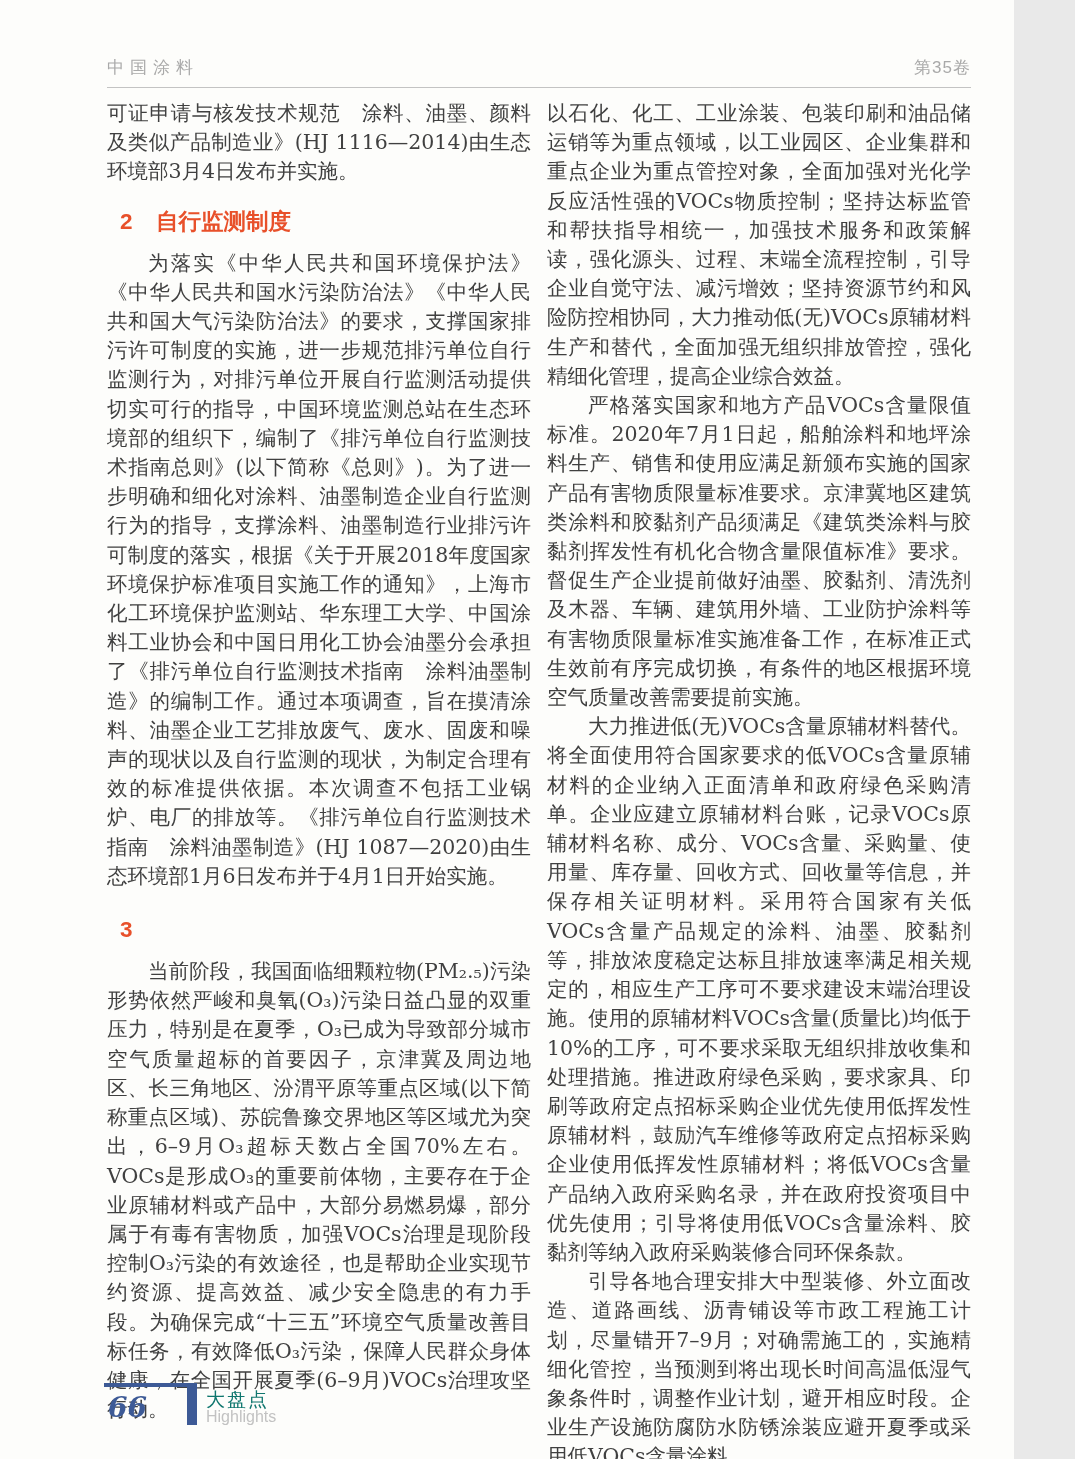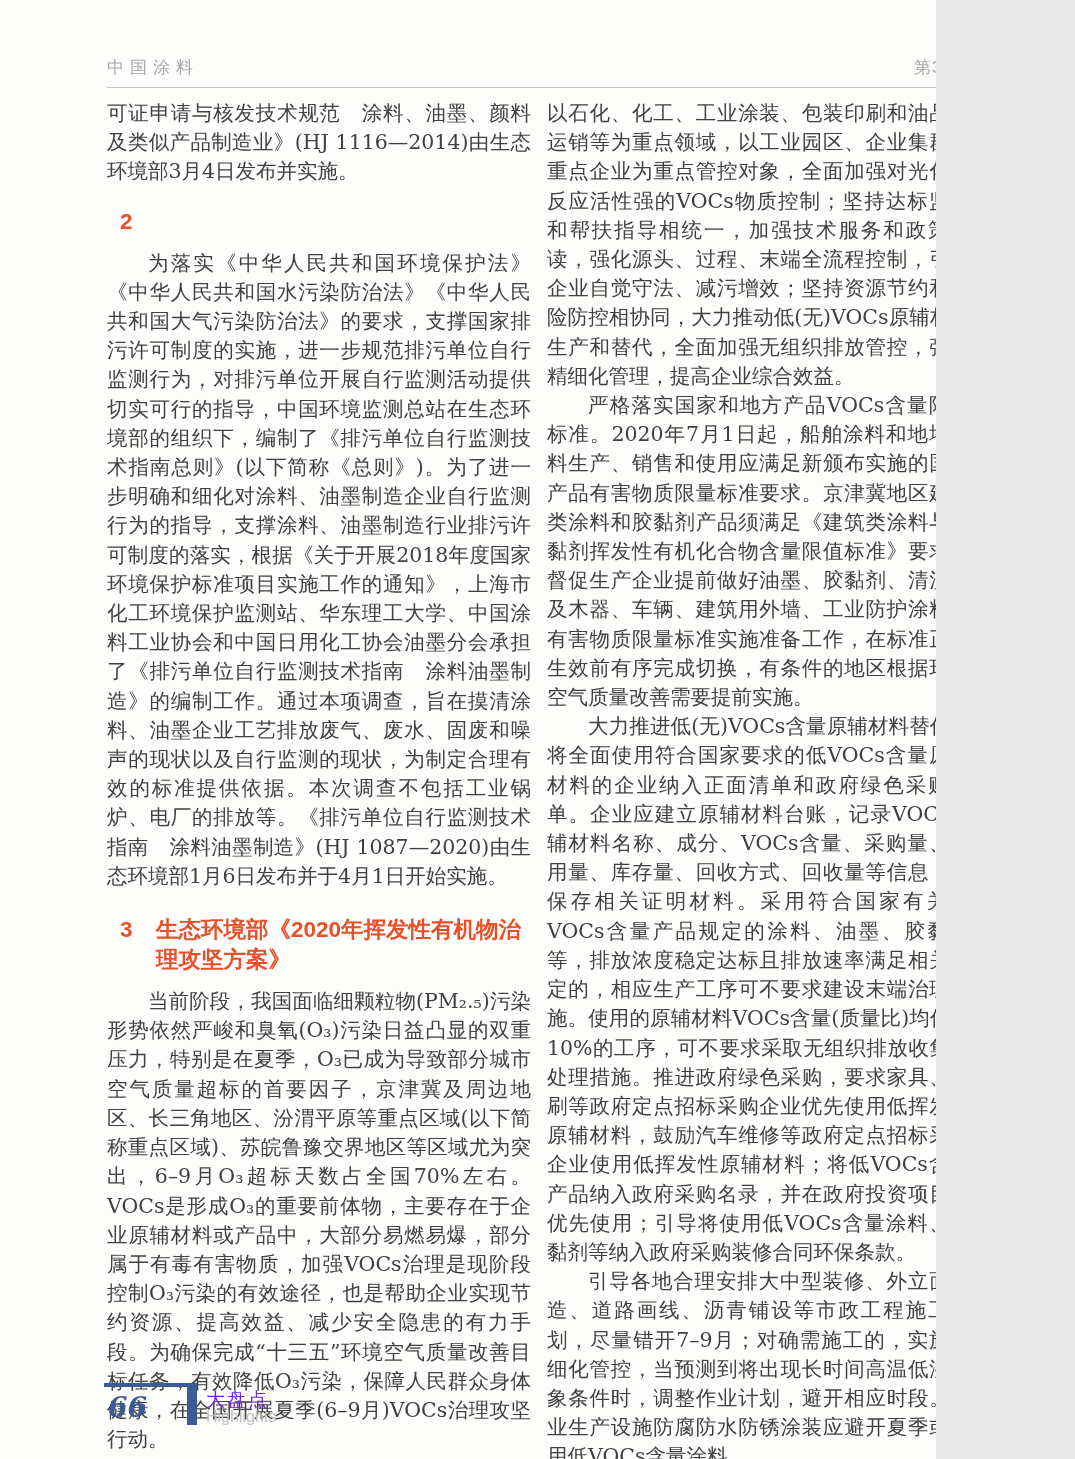--- a/index.html
+++ b/index.html
@@ -5,7 +5,7 @@
   html,body { margin:0; padding:0; background:#e9e9e9; }
   .page {
     position:relative;
-    width:936px; height:1459px;
+    width:1014px; height:1459px;
     background:#fdfdfb;
     font-family:"DejaVu Serif","Liberation Serif",serif;
     color:#404040;

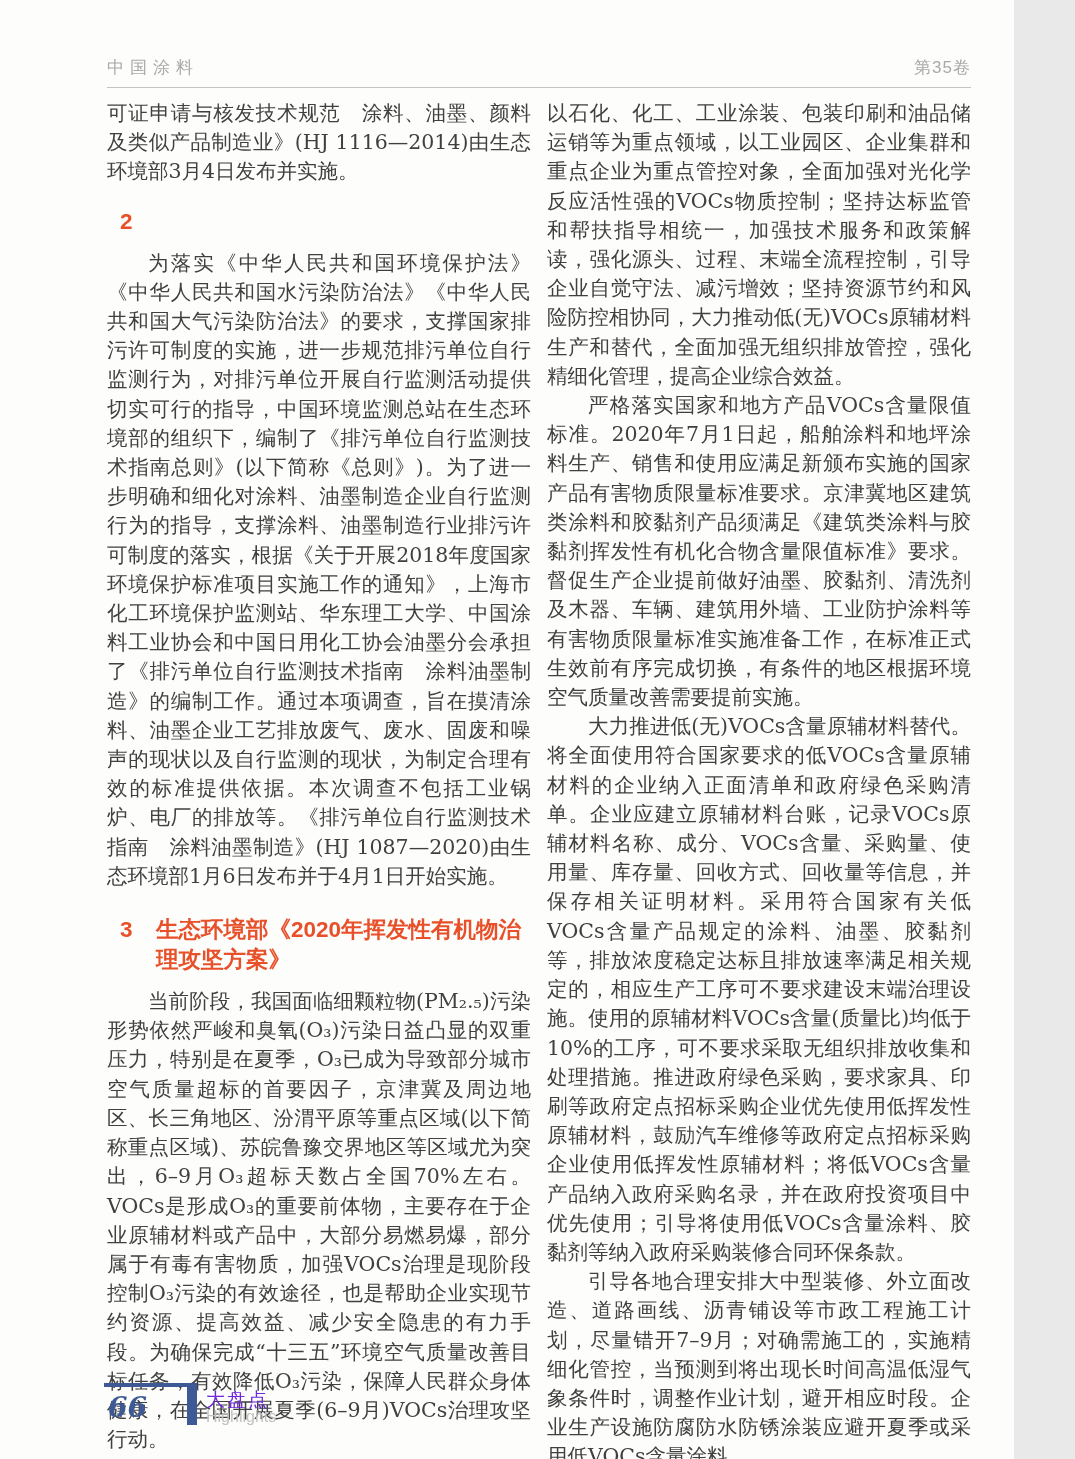--- a/index.html
+++ b/index.html
@@ -84,6 +84,7 @@
 
       <div class="section-heading">
         <span class="section-number">2</span>
+        <span class="section-title">自行监测制度</span>
       </div>
 
       <p class="para-indent">为落实《中华人民共和国环境保护法》《中华人民共和国水污染防治法》《中华人民共和国大气污染防治法》的要求，支撑国家排污许可制度的实施，进一步规范排污单位自行监测行为，对排污单位开展自行监测活动提供切实可行的指导，中国环境监测总站在生态环境部的组织下，编制了《排污单位自行监测技术指南总则》(以下简称《总则》)。为了进一步明确和细化对涂料、油墨制造企业自行监测行为的指导，支撑涂料、油墨制造行业排污许可制度的落实，根据《关于开展2018年度国家环境保护标准项目实施工作的通知》，上海市化工环境保护监测站、华东理工大学、中国涂料工业协会和中国日用化工协会油墨分会承担了《排污单位自行监测技术指南　涂料油墨制造》的编制工作。通过本项调查，旨在摸清涂料、油墨企业工艺排放废气、废水、固废和噪声的现状以及自行监测的现状，为制定合理有效的标准提供依据。本次调查不包括工业锅炉、电厂的排放等。《排污单位自行监测技术指南　涂料油墨制造》(HJ 1087—2020)由生态环境部1月6日发布并于4月1日开始实施。</p>

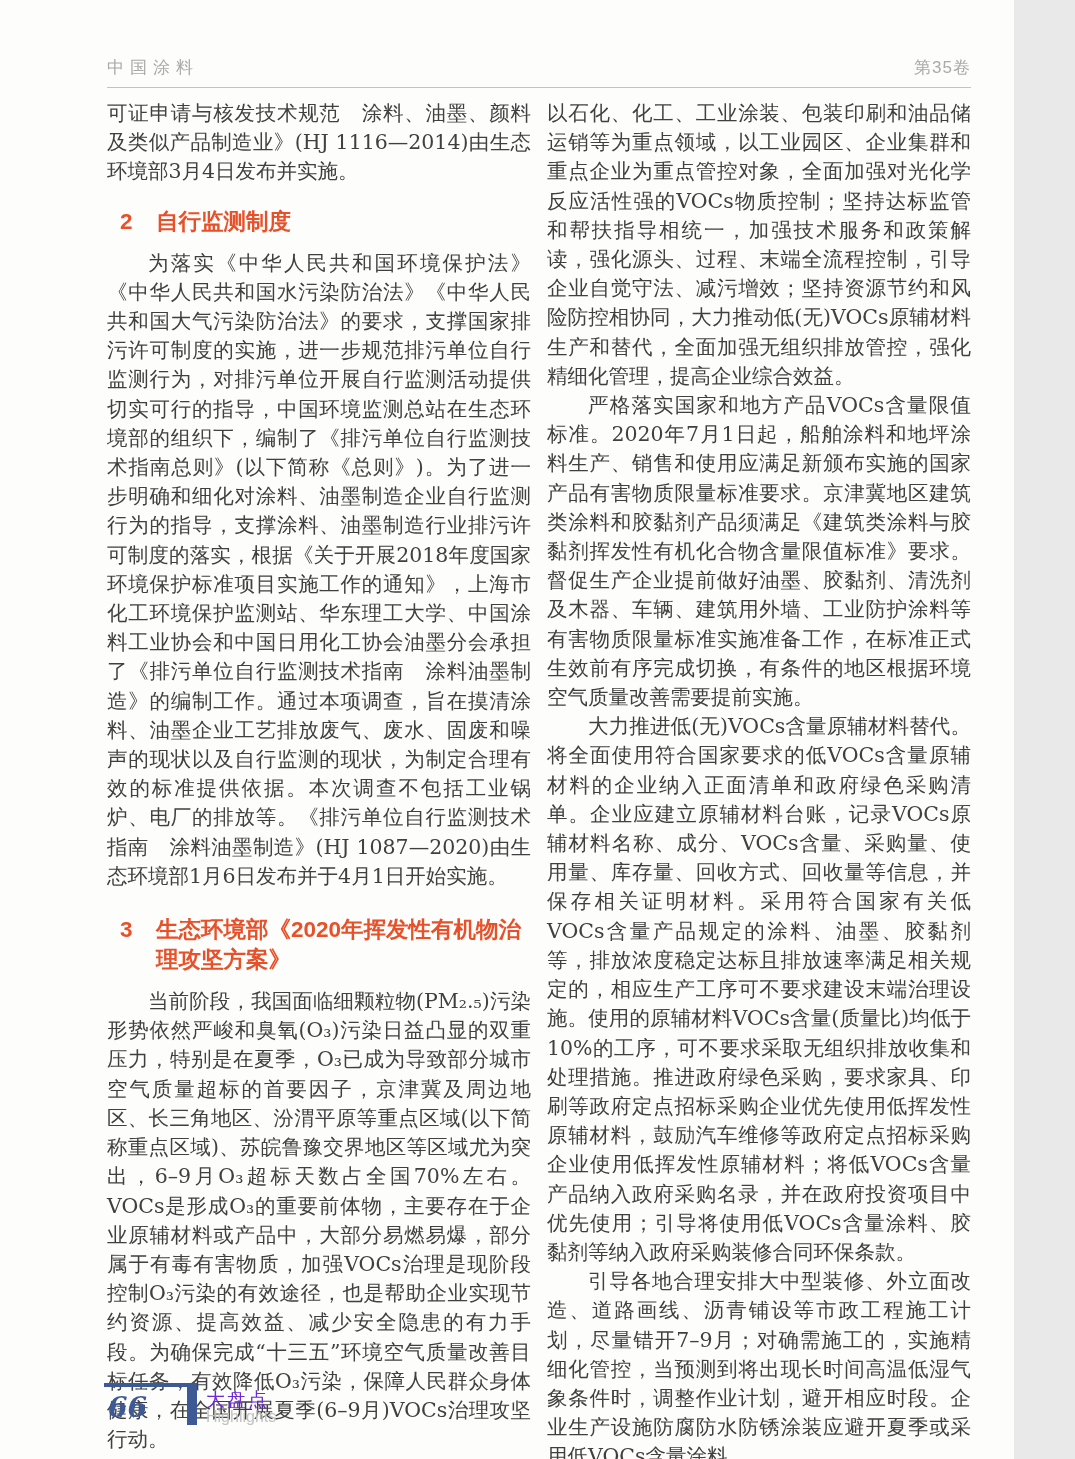--- a/index.html
+++ b/index.html
@@ -91,7 +91,6 @@
 
       <div class="section-heading two-line">
         <span class="section-number">3</span>
-        <span class="section-title">生态环境部《2020年挥发性有机物治理攻坚方案》</span>
       </div>
 
       <p class="para-indent">当前阶段，我国面临细颗粒物(PM₂.₅)污染形势依然严峻和臭氧(O₃)污染日益凸显的双重压力，特别是在夏季，O₃已成为导致部分城市空气质量超标的首要因子，京津冀及周边地区、长三角地区、汾渭平原等重点区域(以下简称重点区域)、苏皖鲁豫交界地区等区域尤为突出，6–9月O₃超标天数占全国70%左右。VOCs是形成O₃的重要前体物，主要存在于企业原辅材料或产品中，大部分易燃易爆，部分属于有毒有害物质，加强VOCs治理是现阶段控制O₃污染的有效途径，也是帮助企业实现节约资源、提高效益、减少安全隐患的有力手段。为确保完成“十三五”环境空气质量改善目标任务，有效降低O₃污染，保障人民群众身体健康，在全国开展夏季(6–9月)VOCs治理攻坚行动。</p>

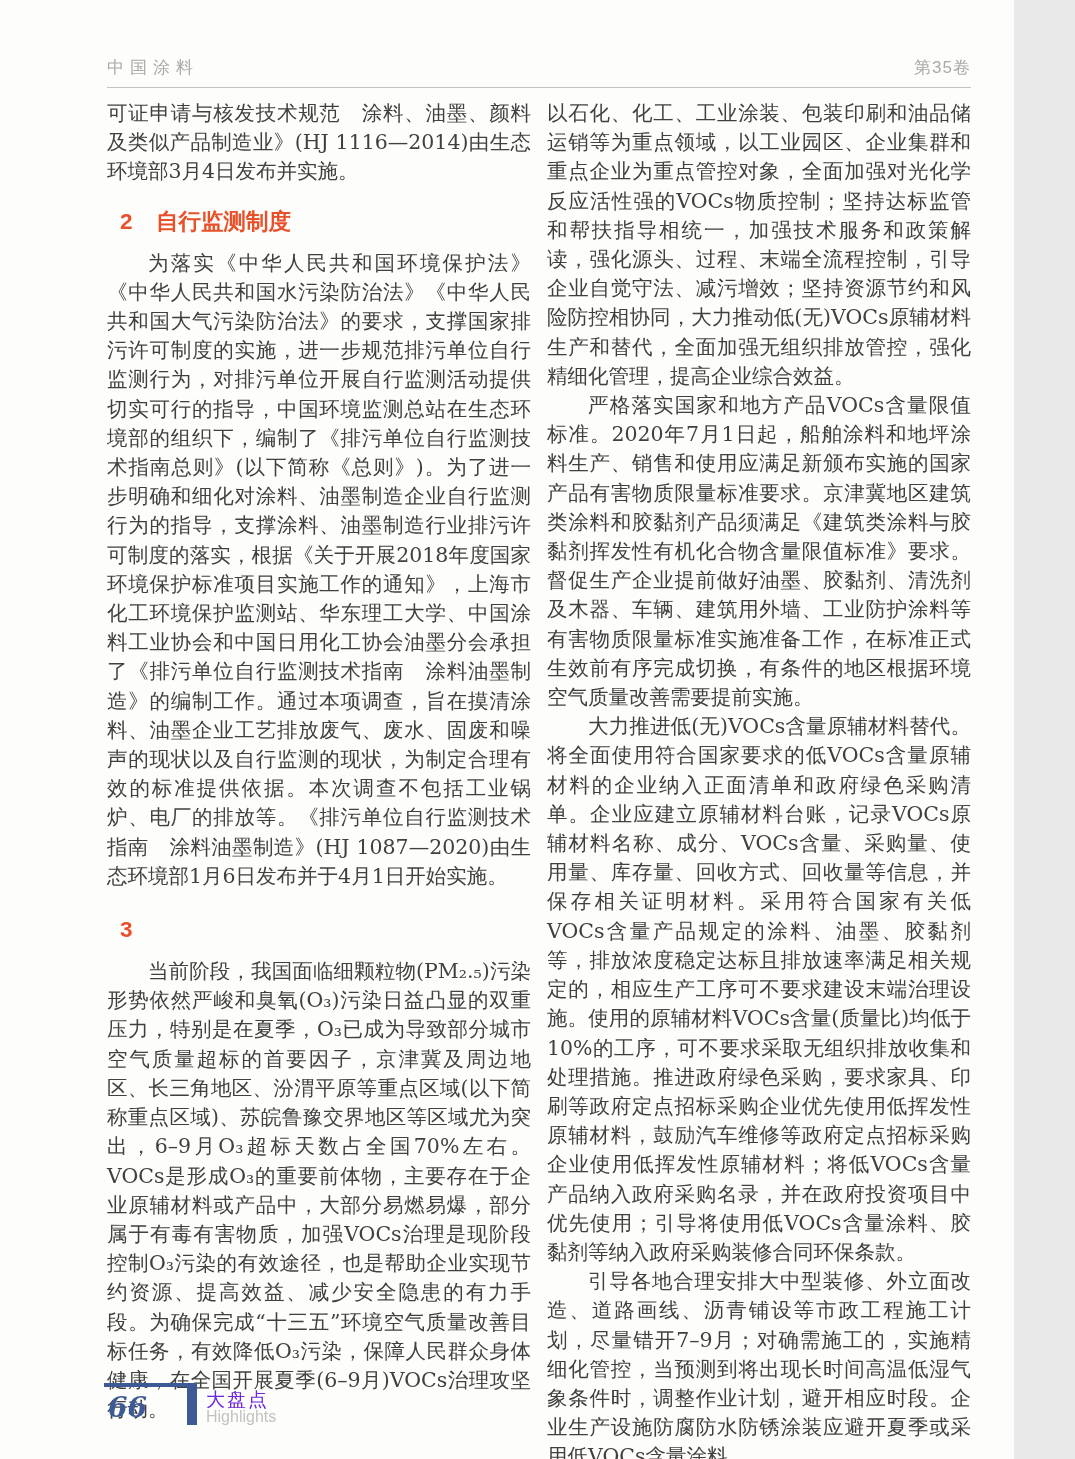--- a/index.html
+++ b/index.html
@@ -64,7 +64,7 @@
     margin-left:9px; padding-top:6px;
     font-family:"Liberation Sans","DejaVu Sans",sans-serif;
   }
-  .footer-cn { font-size:19px; color:#6d28d9; letter-spacing:2px; line-height:21px; }
+  .footer-cn { font-size:19px; color:#0f766e; letter-spacing:2px; line-height:21px; }
   .footer-en { font-size:16px; color:#c2c2c2; line-height:13px; }
 </style>
 </head>

